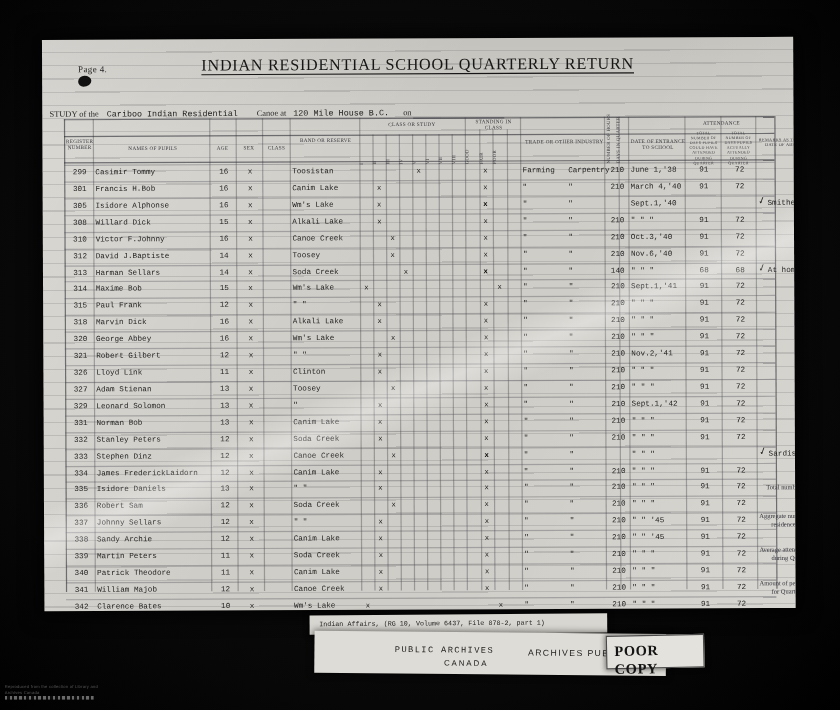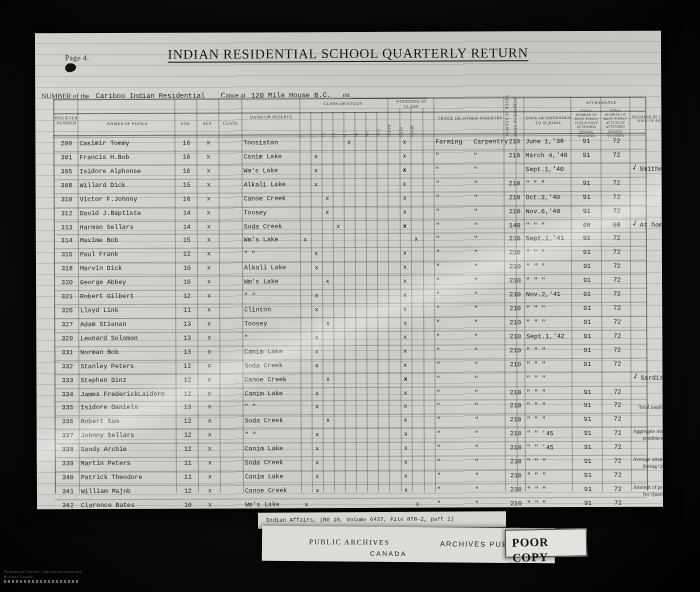--- a/index.html
+++ b/index.html
@@ -319,7 +319,7 @@
 
 
     <div class="hdr-line" style="left:6px; top:58px;">
-      <span class="hdr-label">NUMBER of the</span>
+      <span class="hdr-label">STUDY of the</span>
       <span class="hdr-val" style="margin-left:5px;">Cariboo Indian Residential</span>
       <span class="hdr-label" style="margin-left:14px;">Canoe at</span>
       <span class="hdr-val" style="margin-left:4px;">120 Mile House B.C.</span>

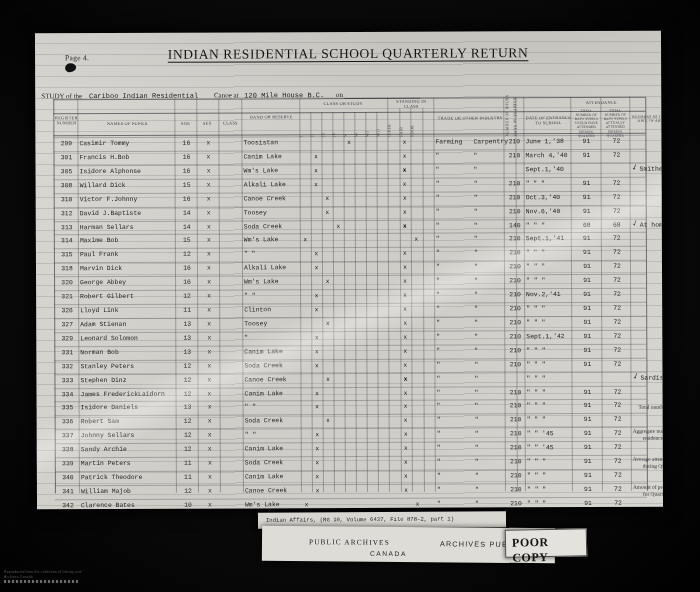--- a/index.html
+++ b/index.html
@@ -238,8 +238,8 @@
   }
   #archive-en {
     position: absolute;
-    left: 24px; top: 12px;
-    font-family: Liberation Serif, serif;
+    left: 44px; top: 12px;
+    font-family: Liberation Mono, monospace;
     font-size: 7.2px;
     letter-spacing: 1.2px;
     color: #1d1d1d;

